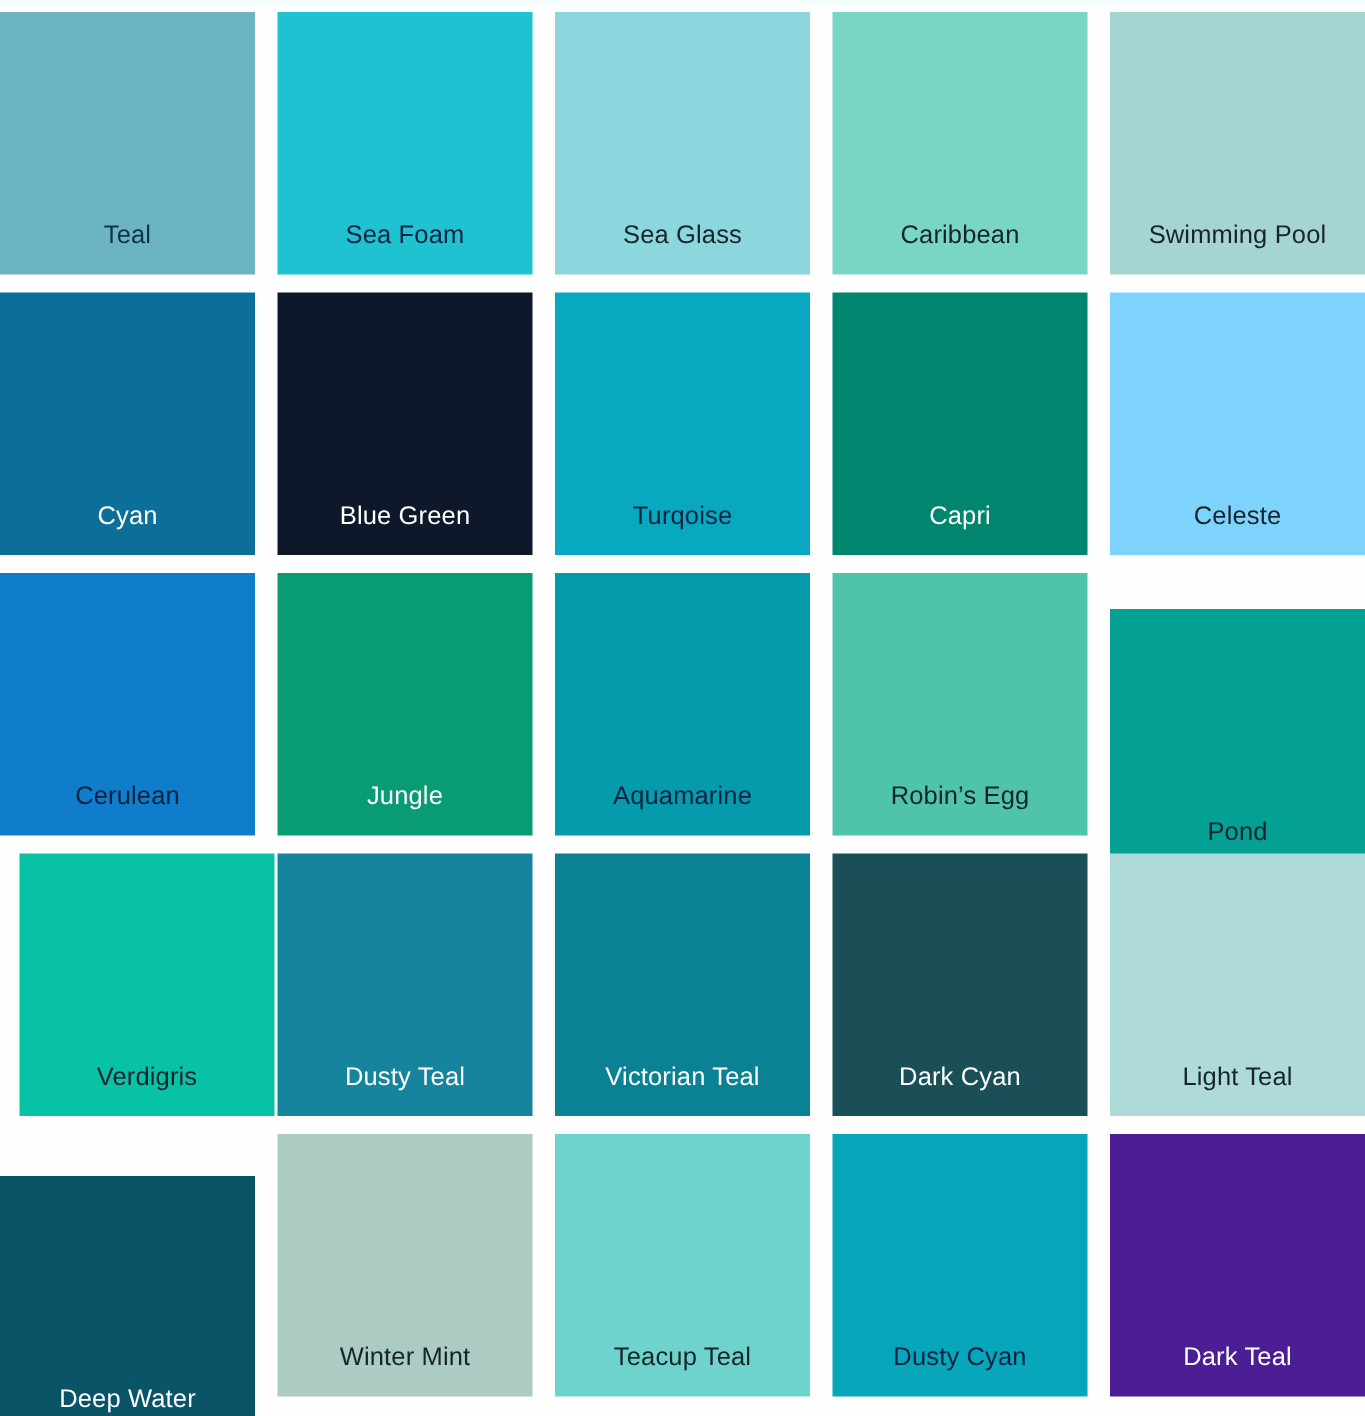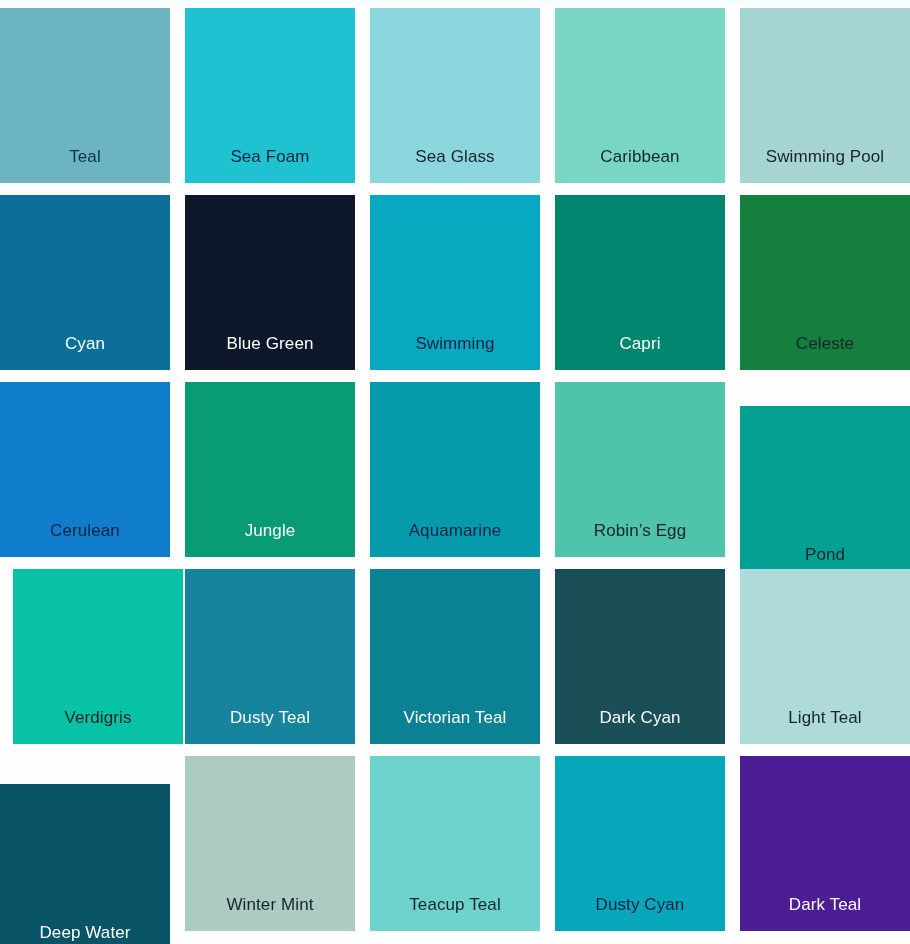--- a/index.html
+++ b/index.html
@@ -92,7 +92,7 @@
       <div class="swatch-label">Blue Green</div>
     </div>
     <div class="swatch navy-text" style="background: rgb(7, 168, 192);">
-      <div class="swatch-label">Swimming</div>
+      <div class="swatch-label">Turqoise</div>
     </div>
     <div class="swatch light-text" style="background: rgb(0, 133, 111);">
       <div class="swatch-label">Capri</div>

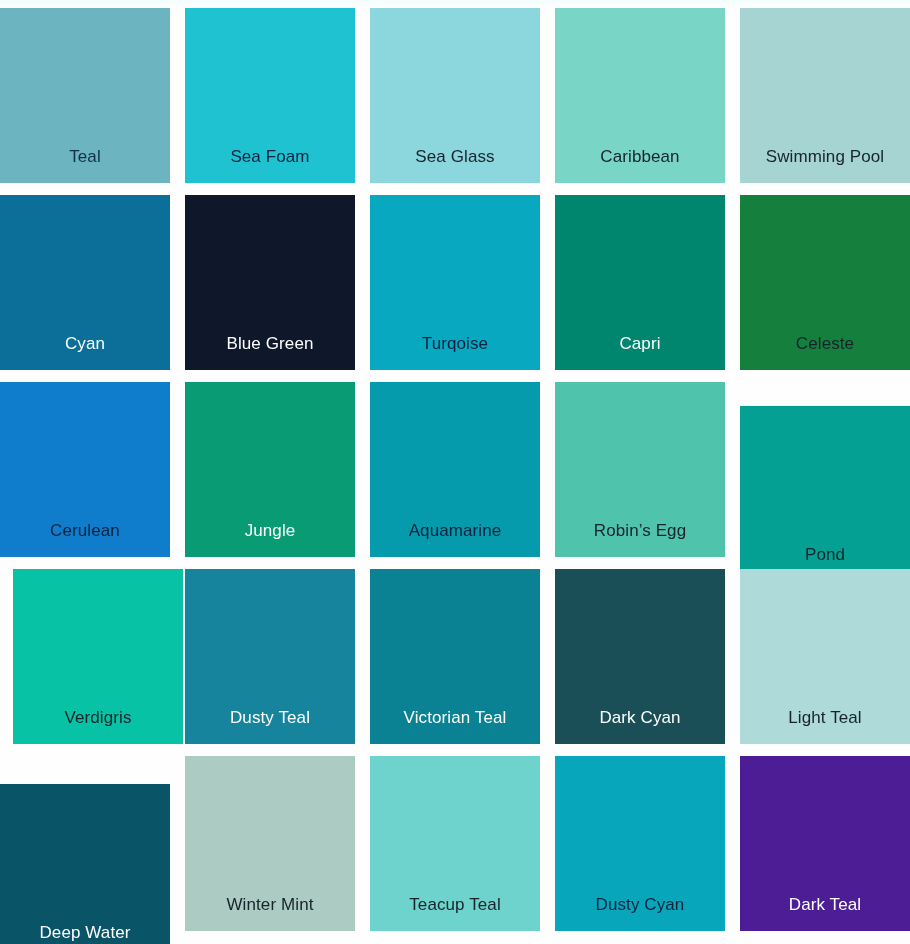--- a/index.html
+++ b/index.html
@@ -97,7 +97,7 @@
     <div class="swatch light-text" style="background: rgb(0, 133, 111);">
       <div class="swatch-label">Capri</div>
     </div>
-    <div class="swatch ink-text" style="background: #15803d; padding-left: 33px;">
+    <div class="swatch ink-text" style="background: #7dd3fc; padding-left: 33px;">
       <div class="swatch-label">Celeste</div>
     </div>
     <div class="swatch navy-text" style="background: rgb(15, 125, 203);">

